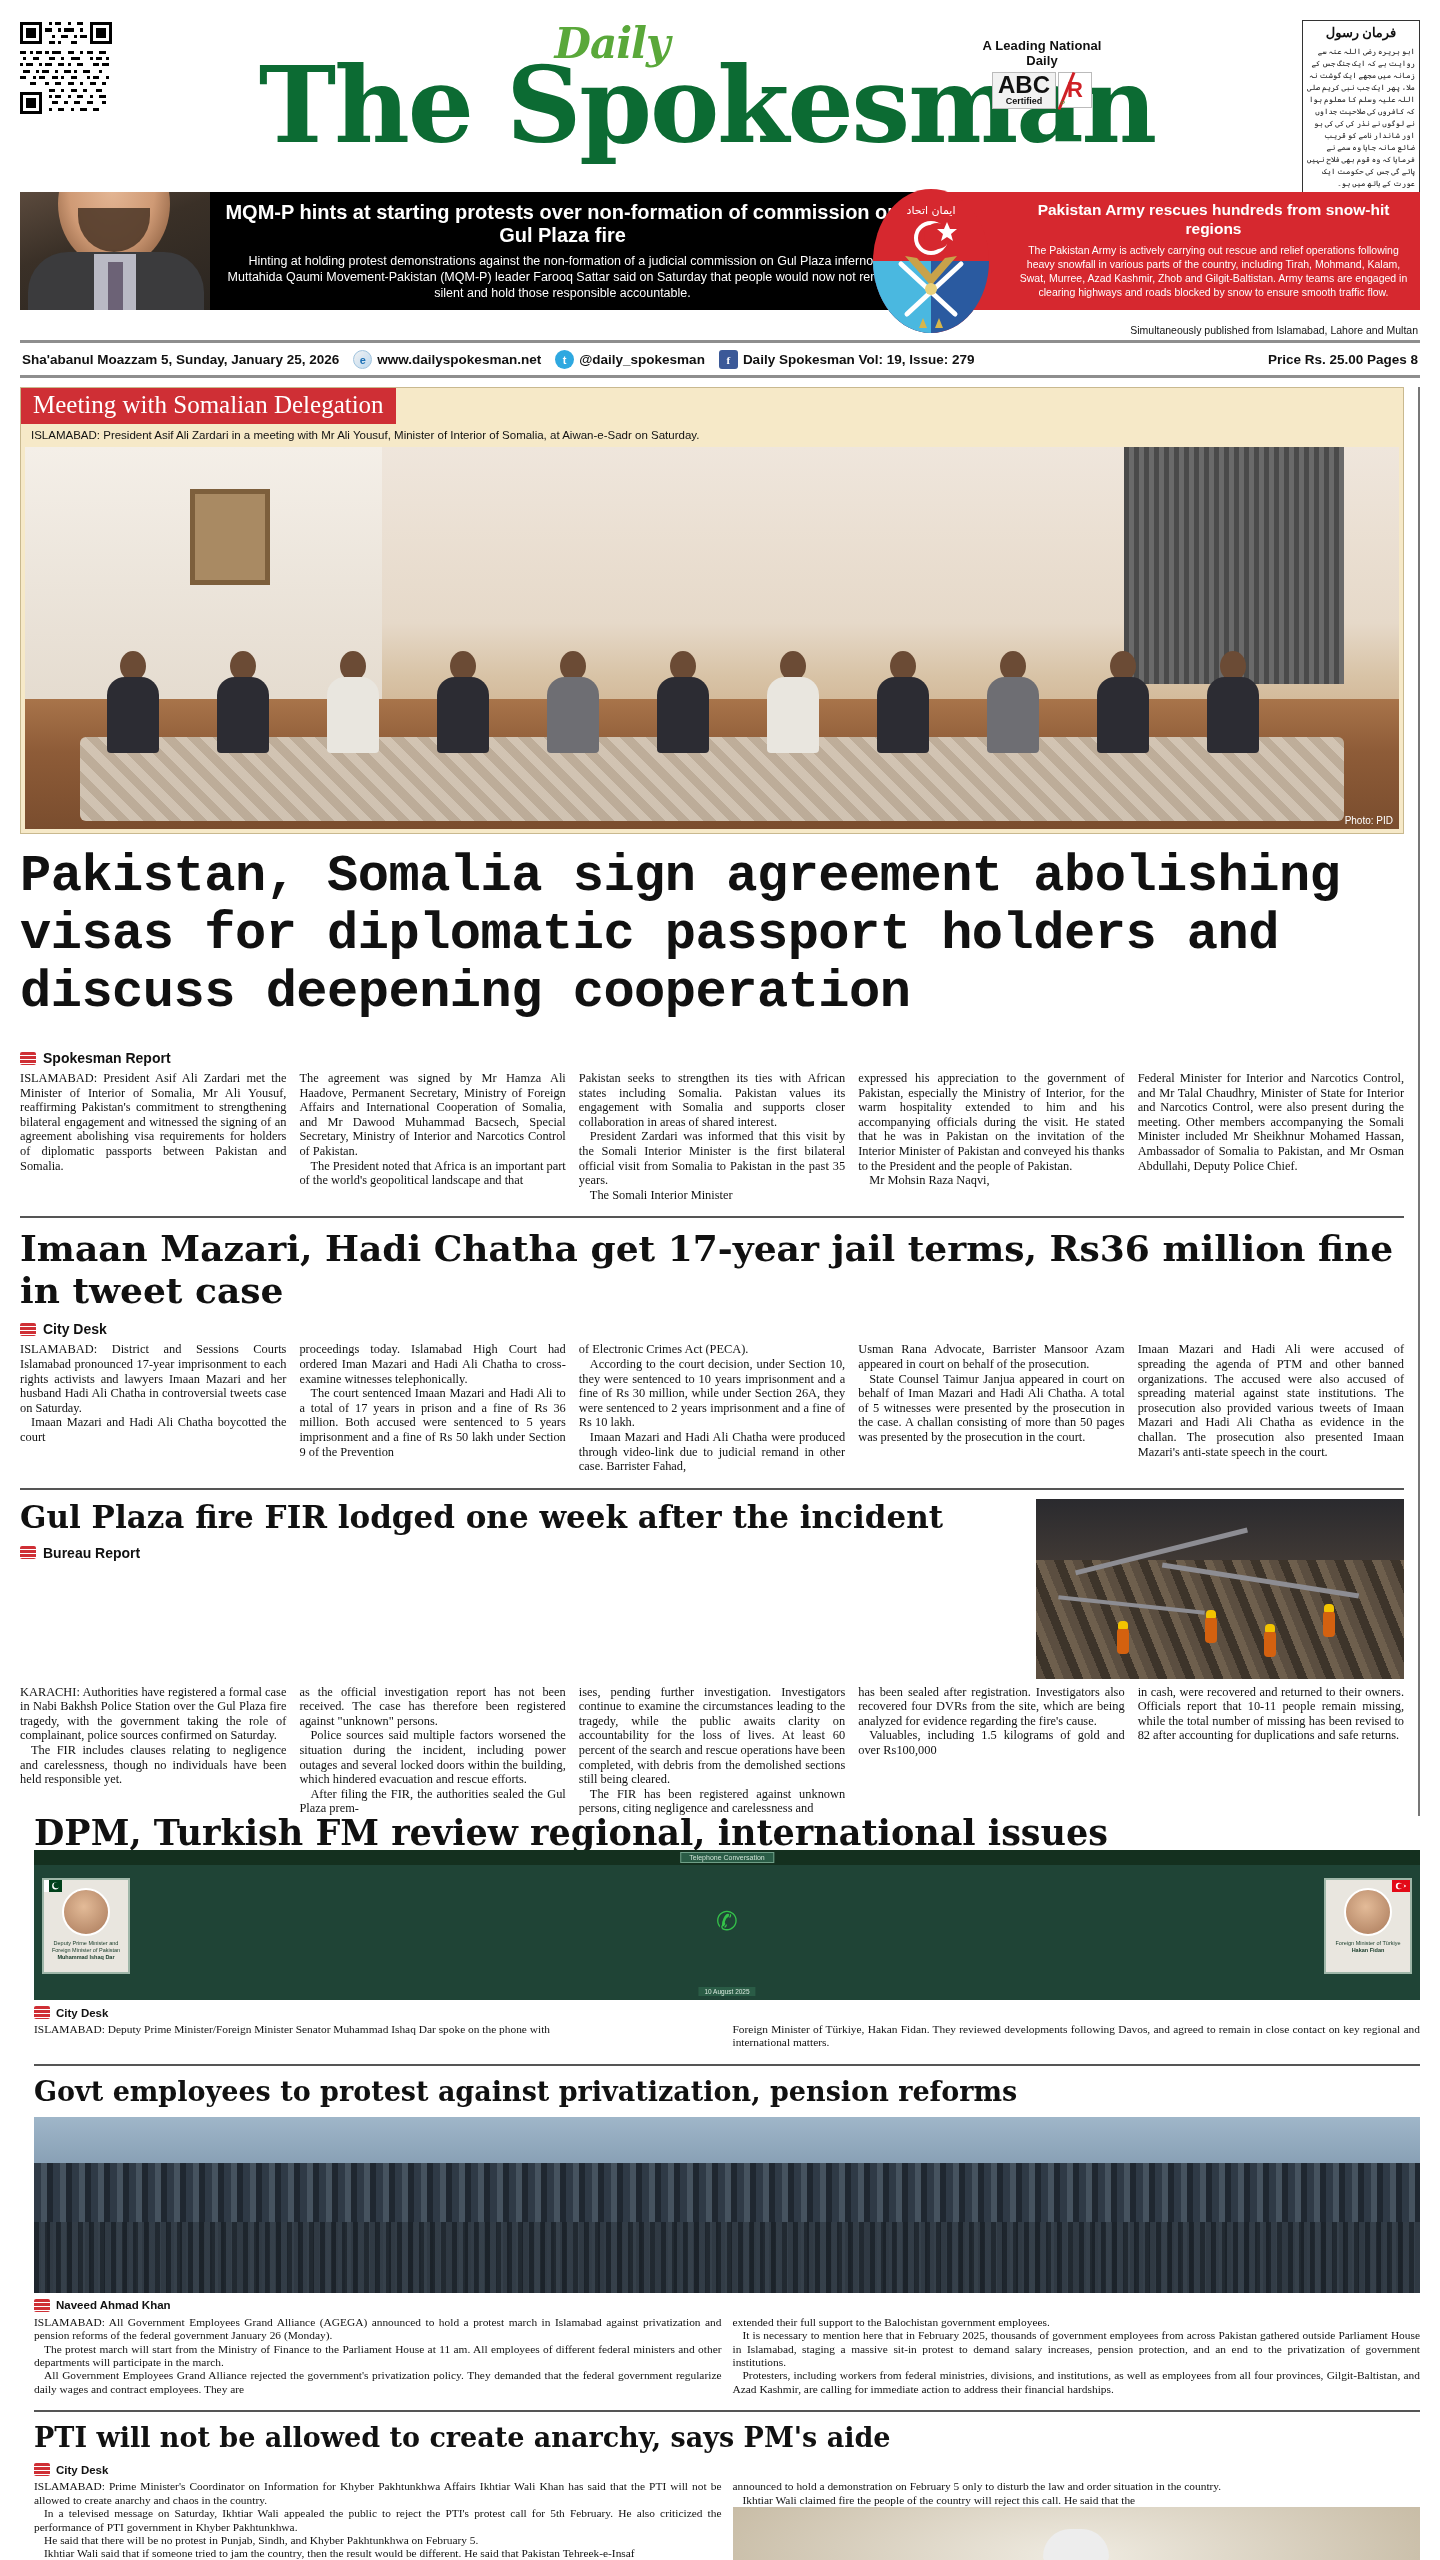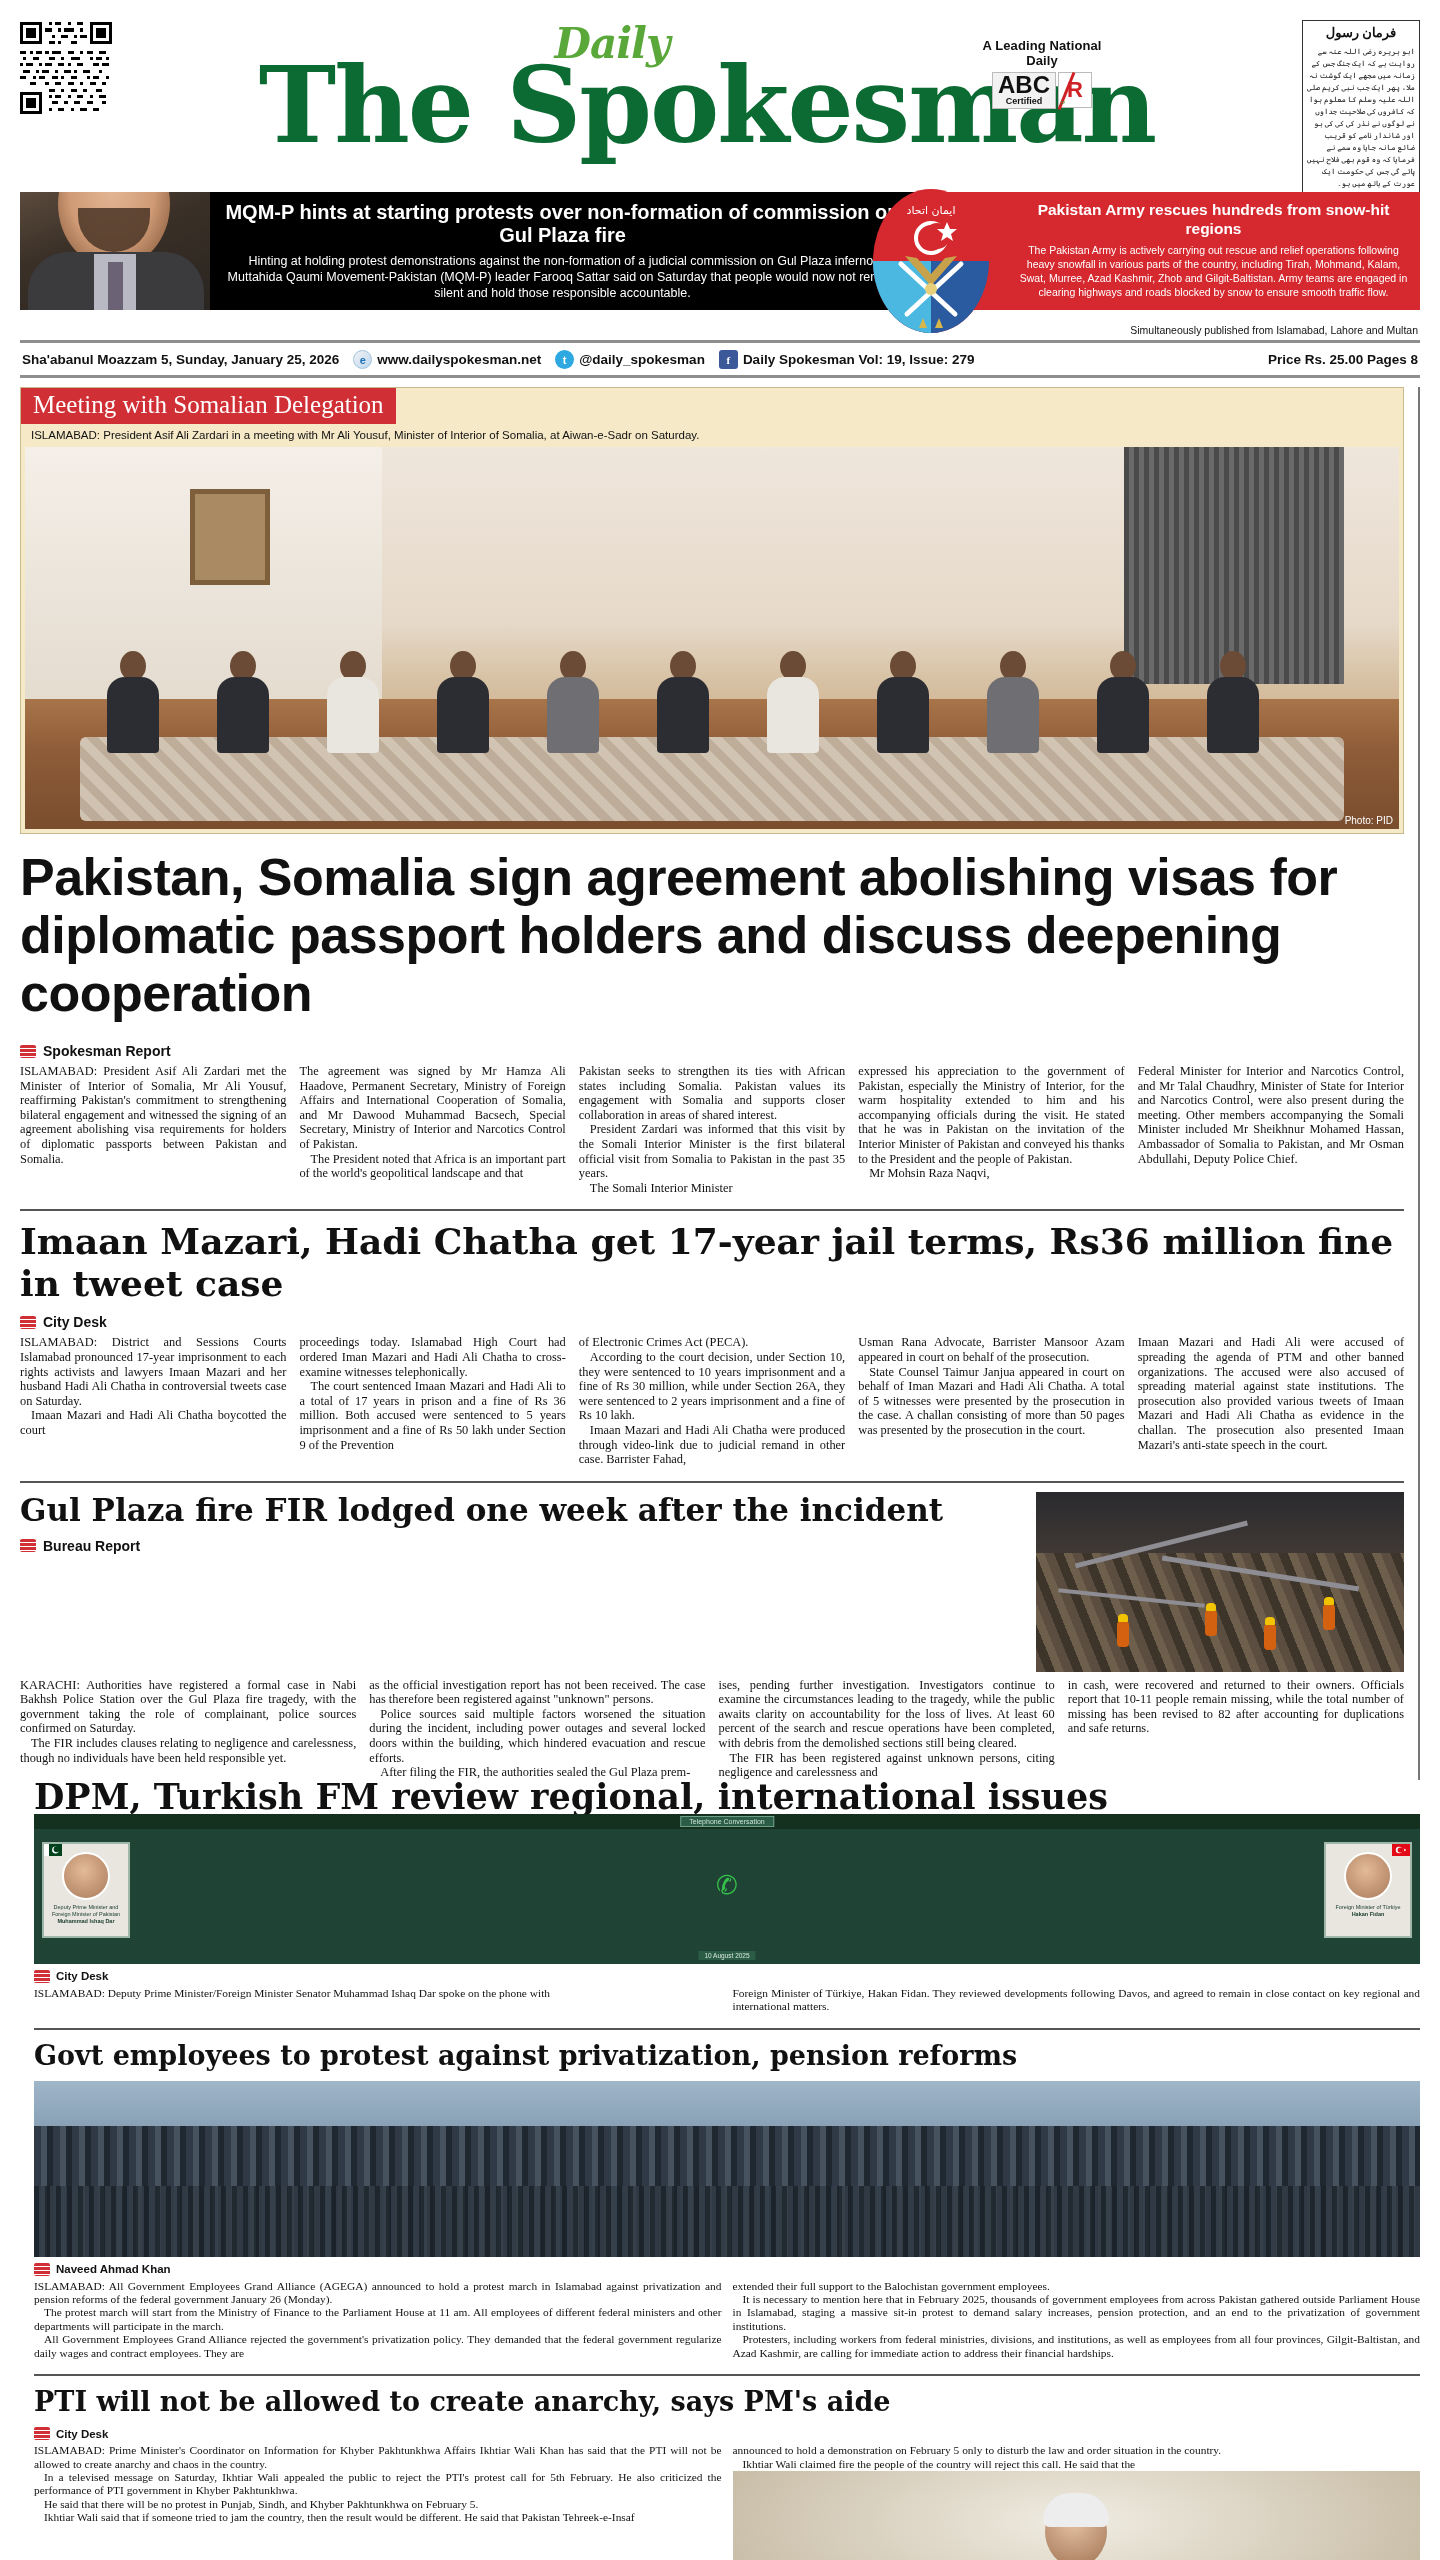--- a/index.html
+++ b/index.html
@@ -107,8 +107,8 @@
   .pi-credit{ position:absolute; right:6px; bottom:3px; color:#fff; font-family:"Liberation Sans", sans-serif; font-size:10px; }
 
   
-  .hl-main{ font-family:Liberation Sans, sans-serif; font-weight:700; font-size:52px; line-height:58px;
-            letter-spacing:-.5px; margin:14px 0 21px; }
+  .hl-main{ font-family:Liberation Mono, monospace; font-weight:700; font-size:52px; line-height:58px;
+            letter-spacing:-.5px; margin:14px 0 28px; }
   .byline{ display:flex; align-items:center; gap:7px; font-family:"Liberation Sans", sans-serif;
            font-weight:700; font-size:14px; margin-bottom:5px; }
   .byglyph{ width:16px; height:13px; background:

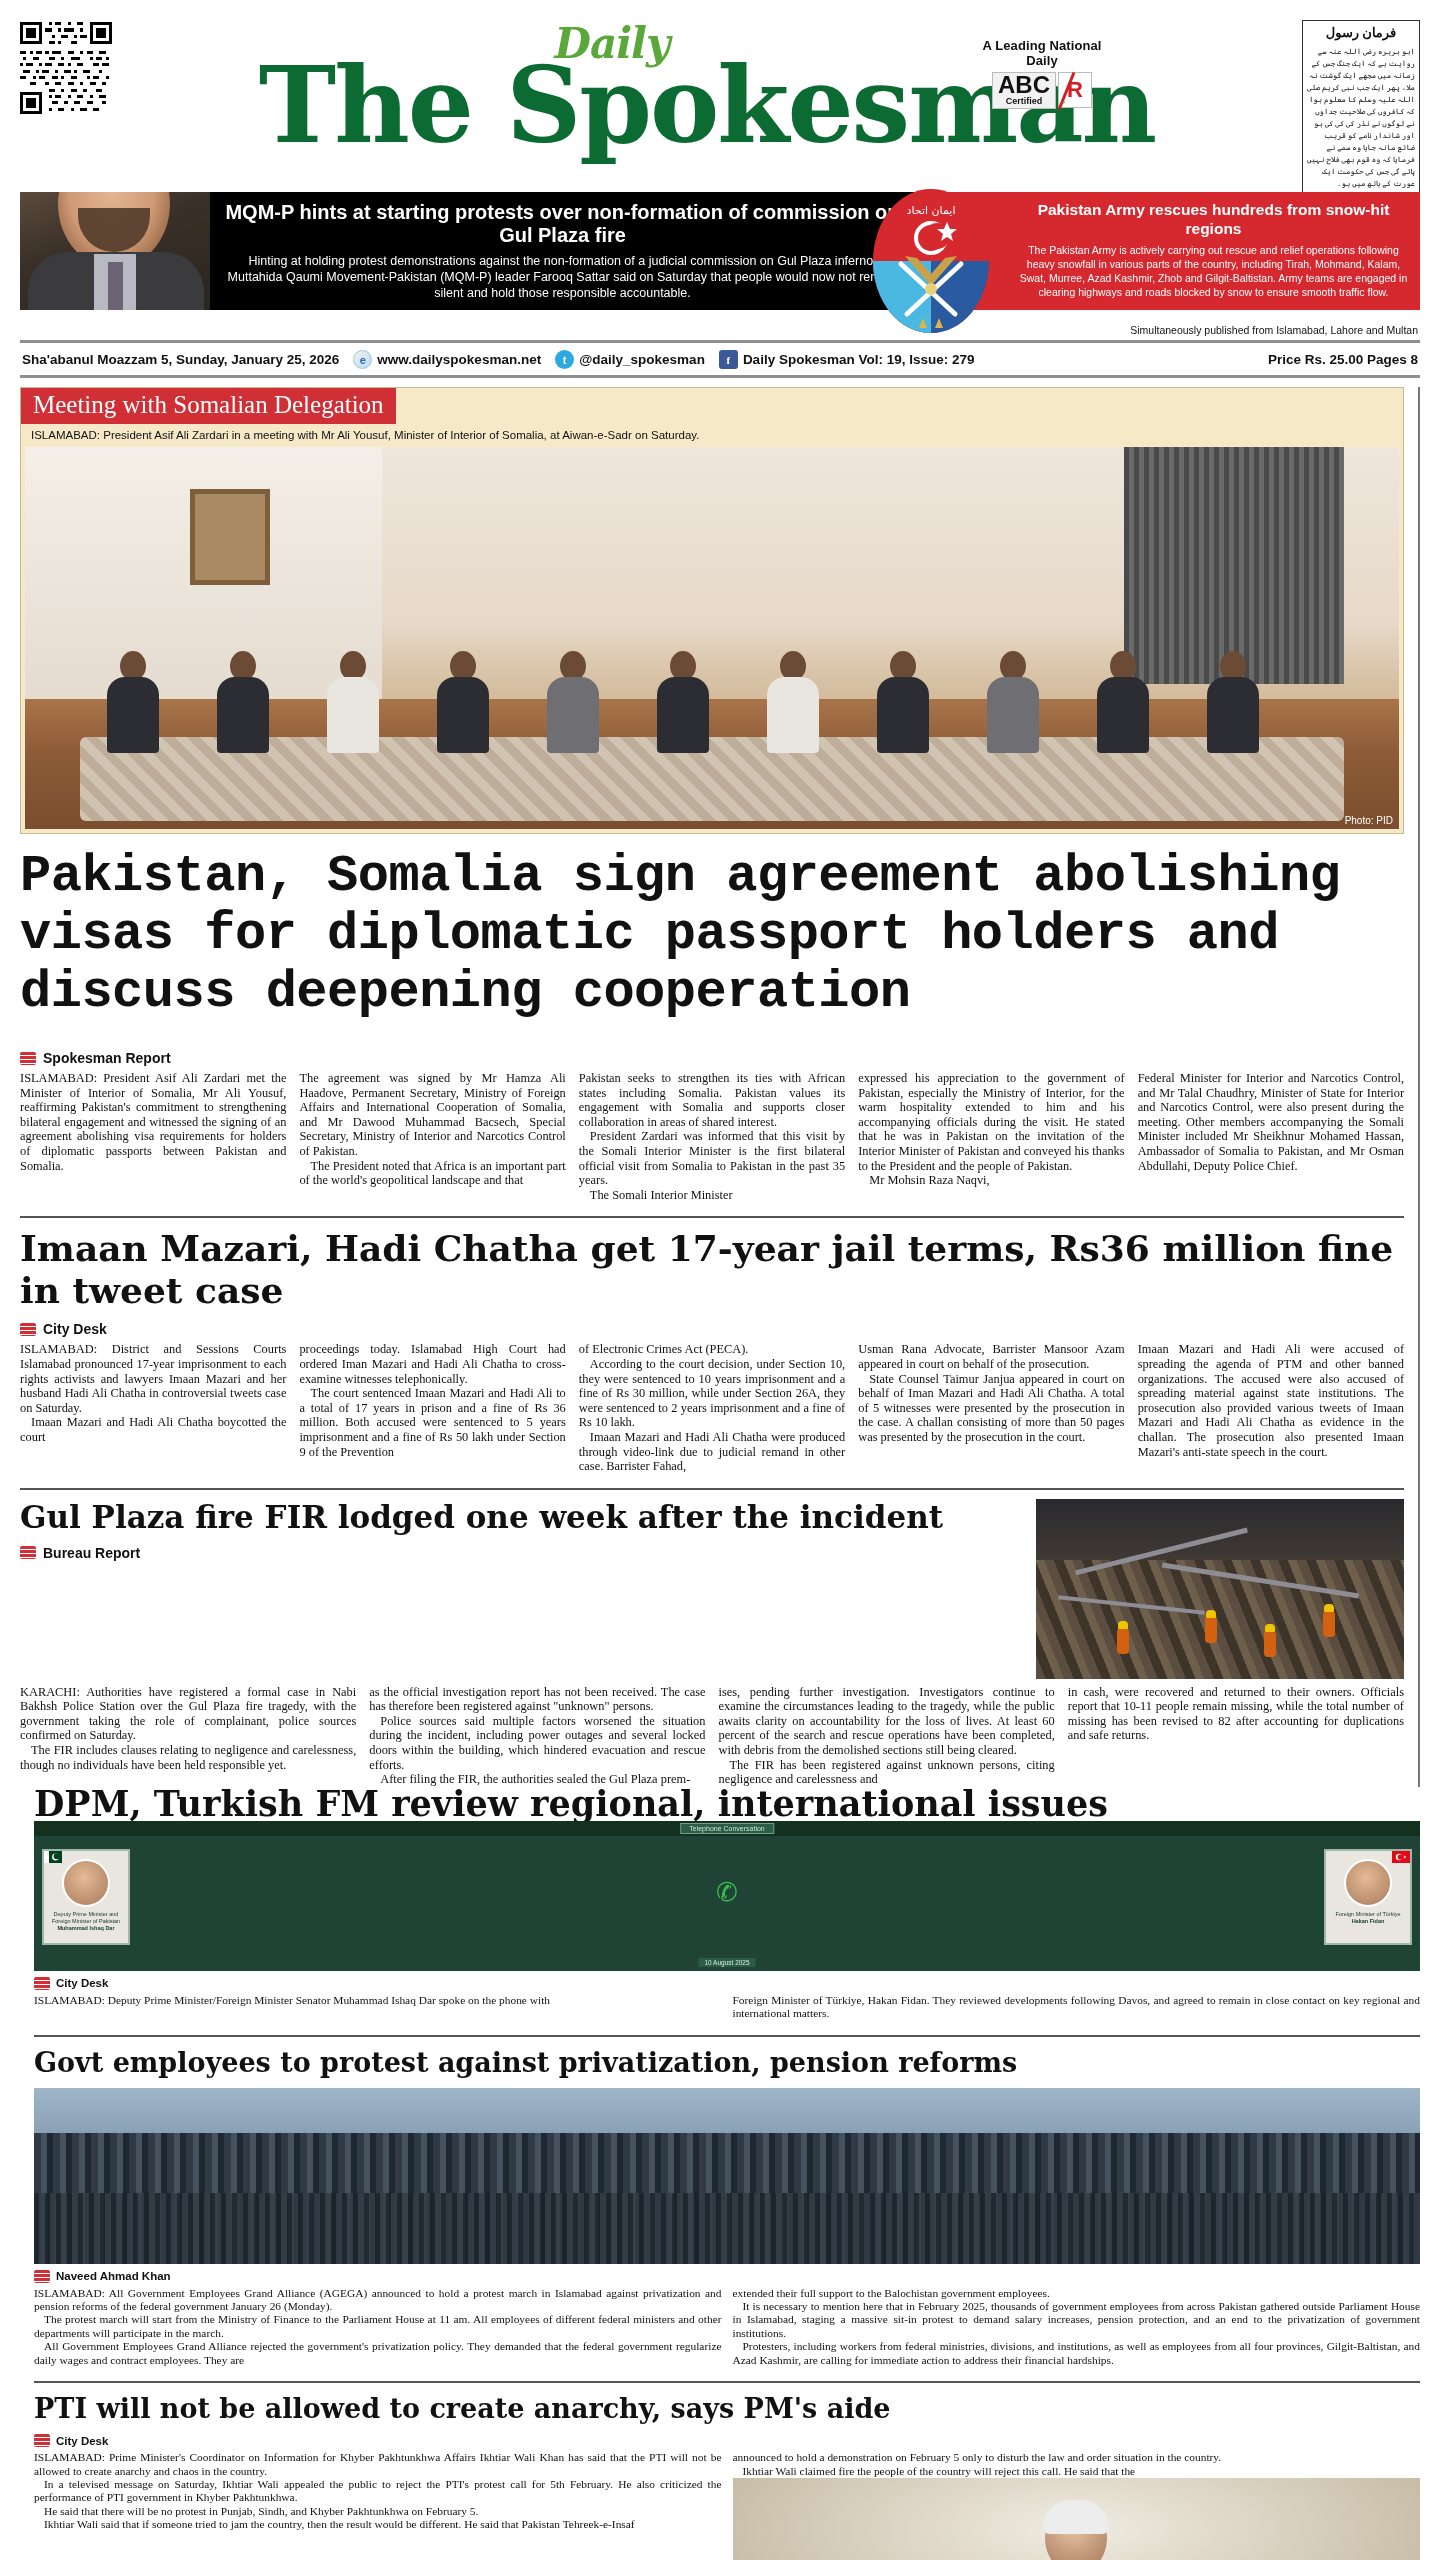--- a/index.html
+++ b/index.html
@@ -521,6 +521,10 @@
           <p class="b">The FIR has been registered against unknown persons, citing negligence and carelessness and</p>
         </div>
         <div>
+          <p class="b">has been sealed after registration. Investigators also recovered four DVRs from the site, which are being analyzed for evidence regarding the fire's cause.</p>
+          <p class="b">Valuables, including 1.5 kilograms of gold and over Rs100,000</p>
+        </div>
+        <div>
           <p class="b">in cash, were recovered and returned to their owners. Officials report that 10-11 people remain missing, while the total number of missing has been revised to 82 after accounting for duplications and safe returns.</p>
         </div>
       </div>

